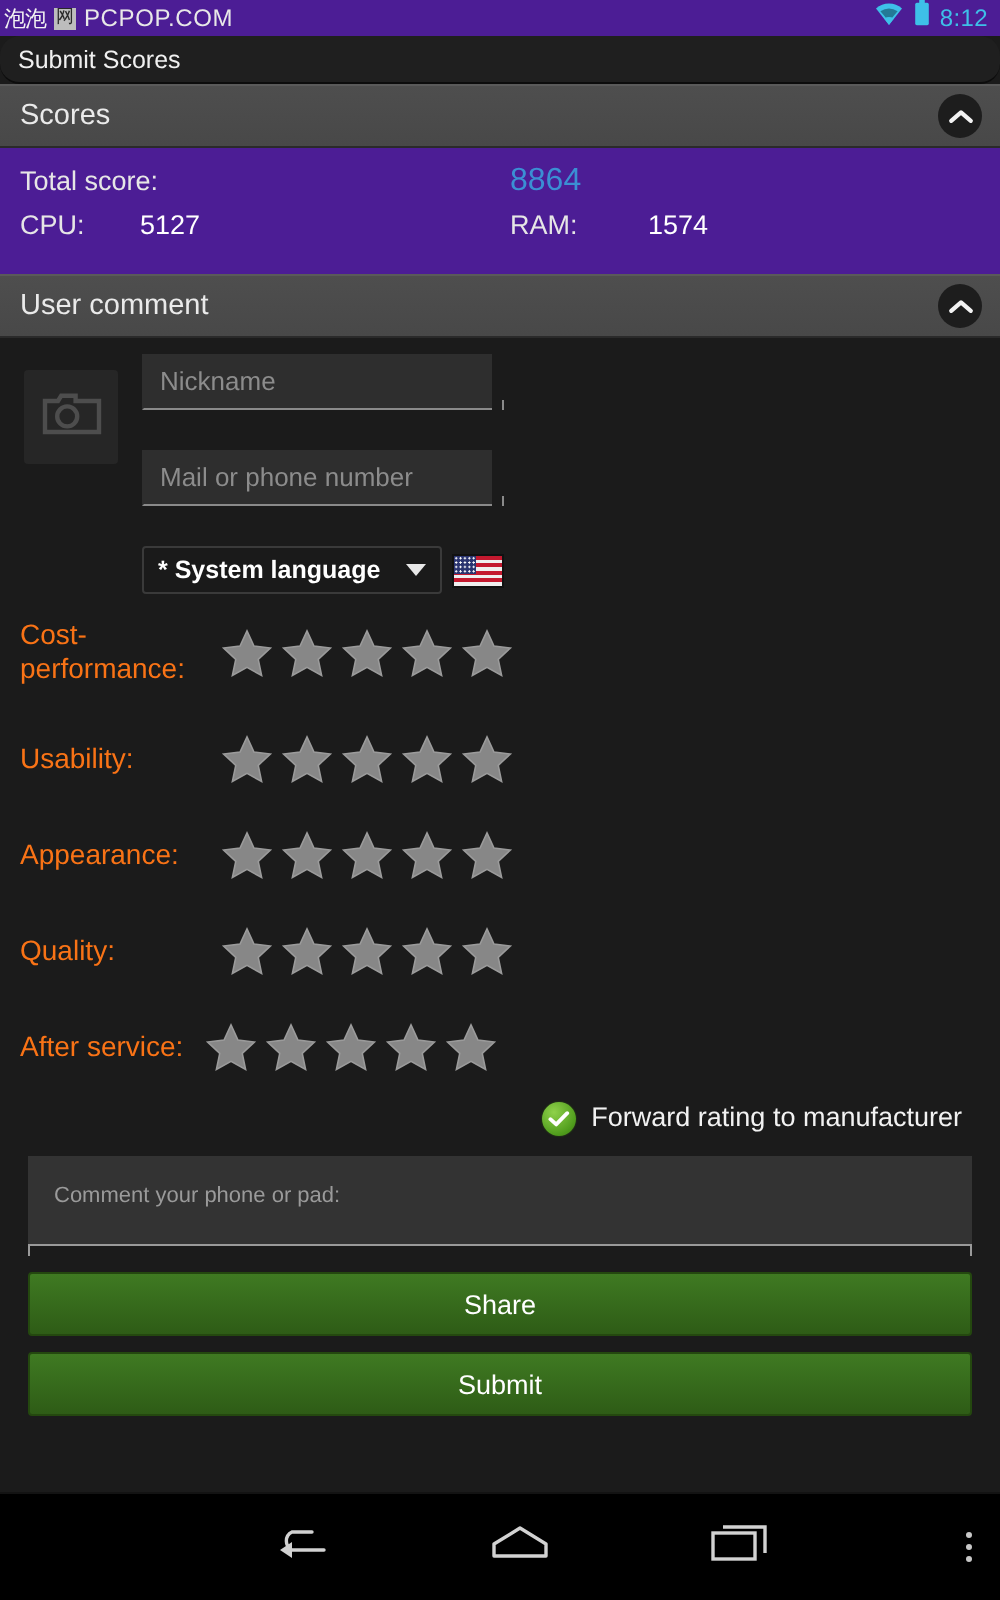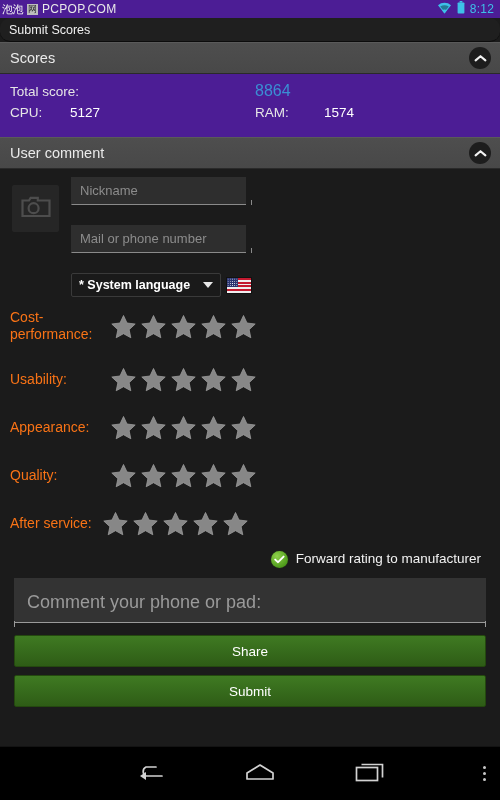--- a/index.html
+++ b/index.html
@@ -302,7 +302,7 @@
     border: none;
     border-bottom: 1px solid #9a9a9a;
     color: #ec4899;
-    font-size: 18px;
+    font-size: 11px;
     font-family: "Liberation Sans", sans-serif;
     padding: 14px 8px 0 13px;
     resize: none;

